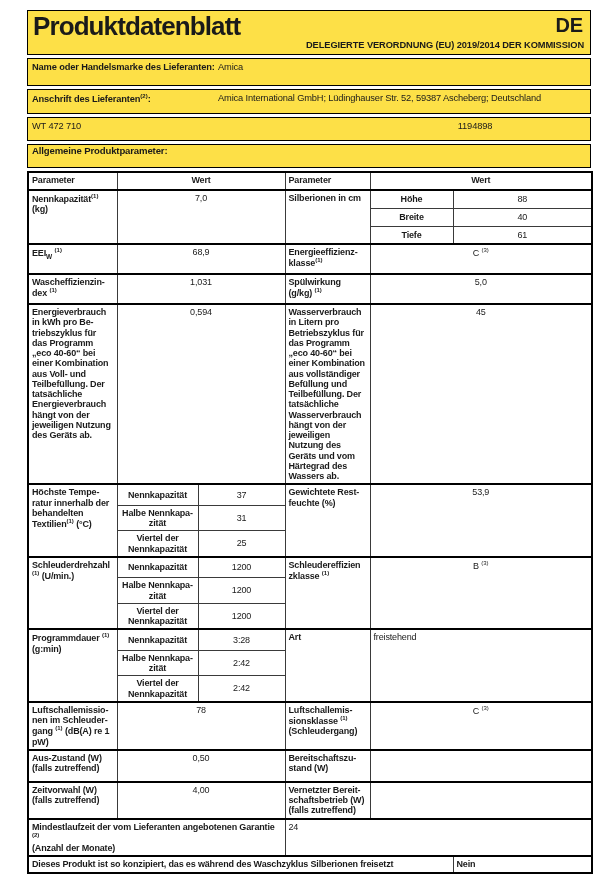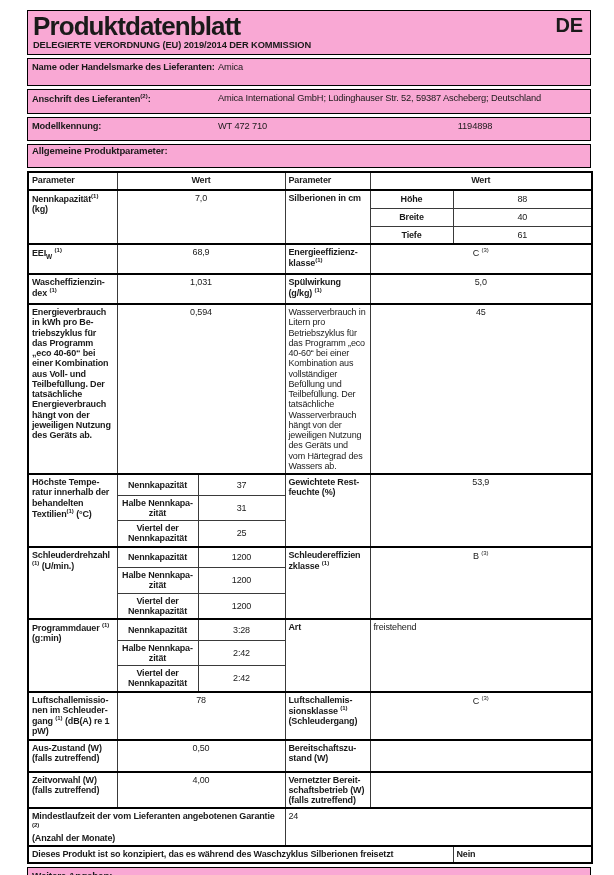--- a/index.html
+++ b/index.html
@@ -11,7 +11,7 @@
     letter-spacing:-0.15px;
   }
   .page { padding:10px 23px 0 27px; width:614px; }
-  .box { border:1.5px solid #000; margin-bottom:3px; background:#f9a8d4; }
+  .box { border:1.5px solid #000; margin-bottom:3px; background:#fde047; }
 
   
   .title-box { min-height:45px; padding:1px 6px 1px 5px; position:relative; }

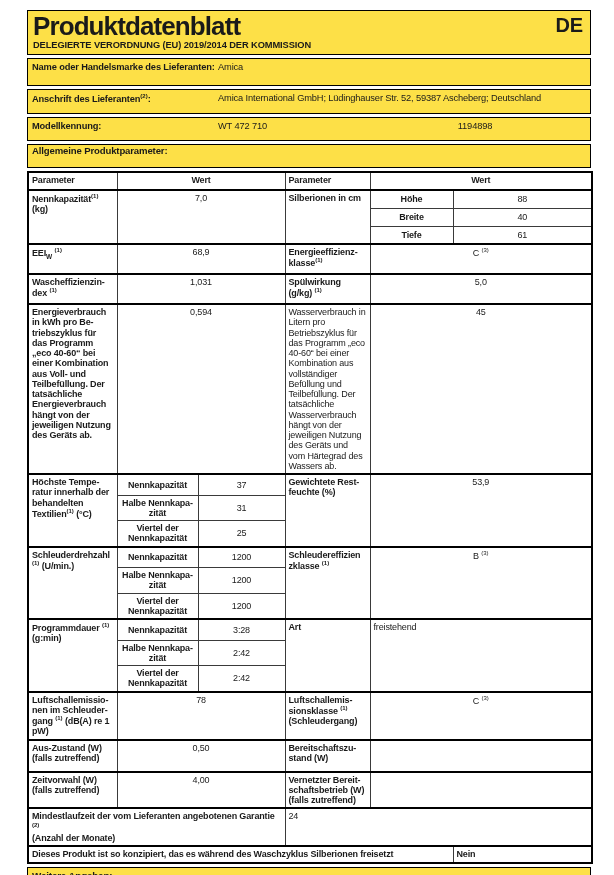--- a/index.html
+++ b/index.html
@@ -17,7 +17,7 @@
   .title-box { min-height:45px; padding:1px 6px 1px 5px; position:relative; }
   .title { font-size:26px; font-weight:bold; letter-spacing:-0.9px; line-height:1.1; display:inline-block; }
   .lang { position:absolute; right:7px; top:3px; font-size:20px; font-weight:bold; }
-  .subtitle { font-size:9.3px; font-weight:bold; letter-spacing:-0.1px; margin-top:-1px; }
+  .subtitle { font-size:9.3px; font-weight:bold; letter-spacing:-0.1px; margin-top:-1px;text-align:right; }
 
   
   .rowbox { display:flex; padding:3px 4px; font-size:9.3px; line-height:1.15; }

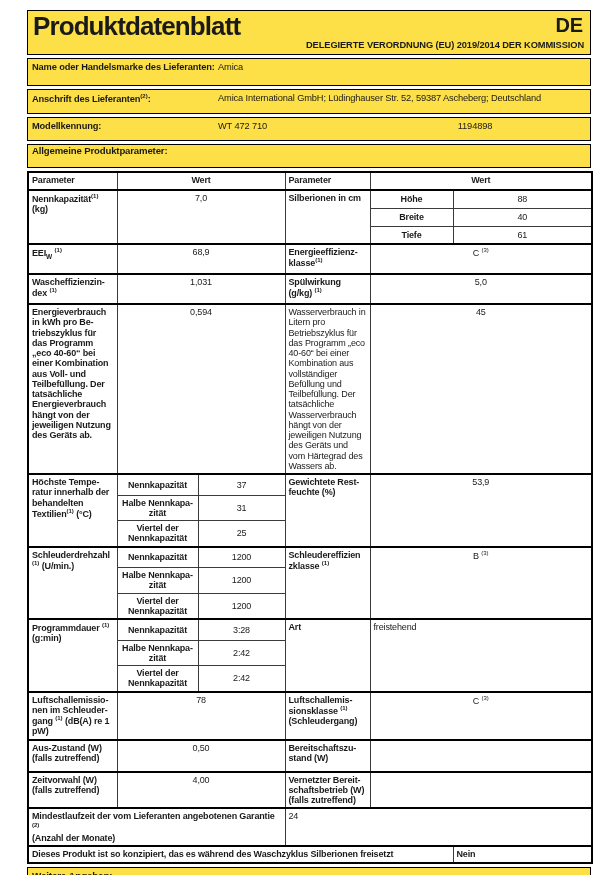--- a/index.html
+++ b/index.html
@@ -68,7 +68,6 @@
   </div>
 
   <div class="box rowbox h24b">
-    <div class="rb-label">Modellkennung:</div>
     <div class="rb-value">WT 472 710</div>
     <div class="rb-code">1194898</div>
   </div>

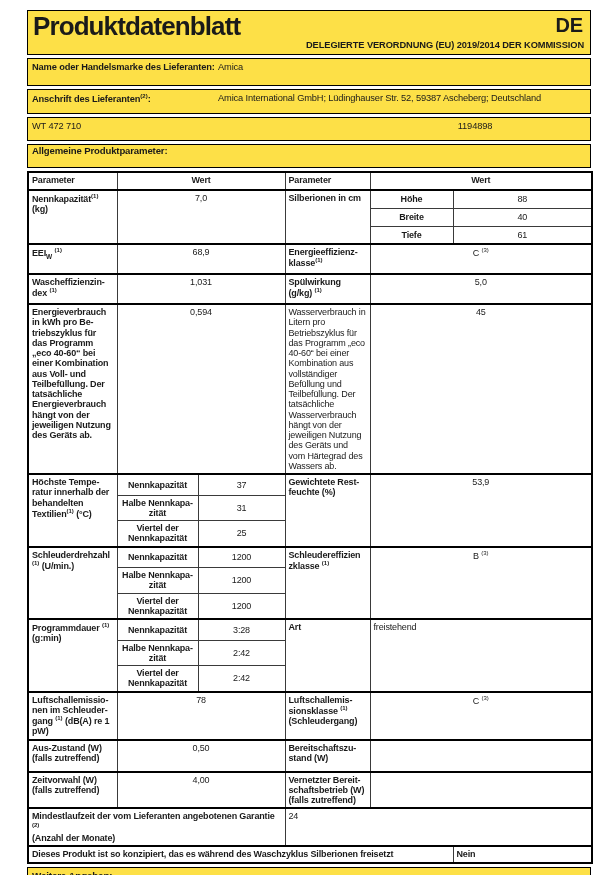--- a/index.html
+++ b/index.html
@@ -35,7 +35,7 @@
   .b { font-weight:bold; }
   .c { text-align:center; }
   .m { vertical-align:middle !important; }
-  .small { font-size:7.7px; line-height:1.17; font-weight:normal; }
+  .small { font-size:7.7px; line-height:1.17; font-weight:bold; }
   sup.s { font-size:6px; vertical-align:super; letter-spacing:0; }
   sub.sb { font-size:6.5px; vertical-align:sub; letter-spacing:0; }
   .blk { display:block; }

